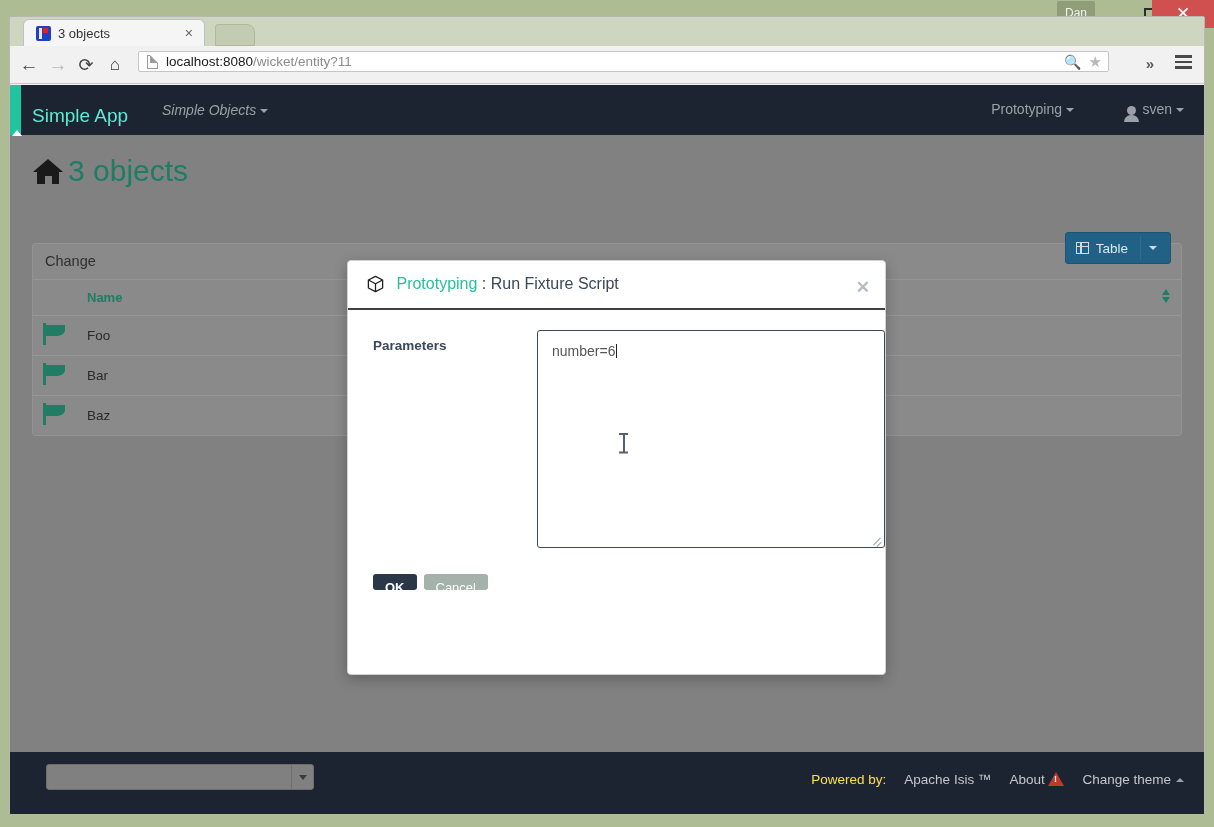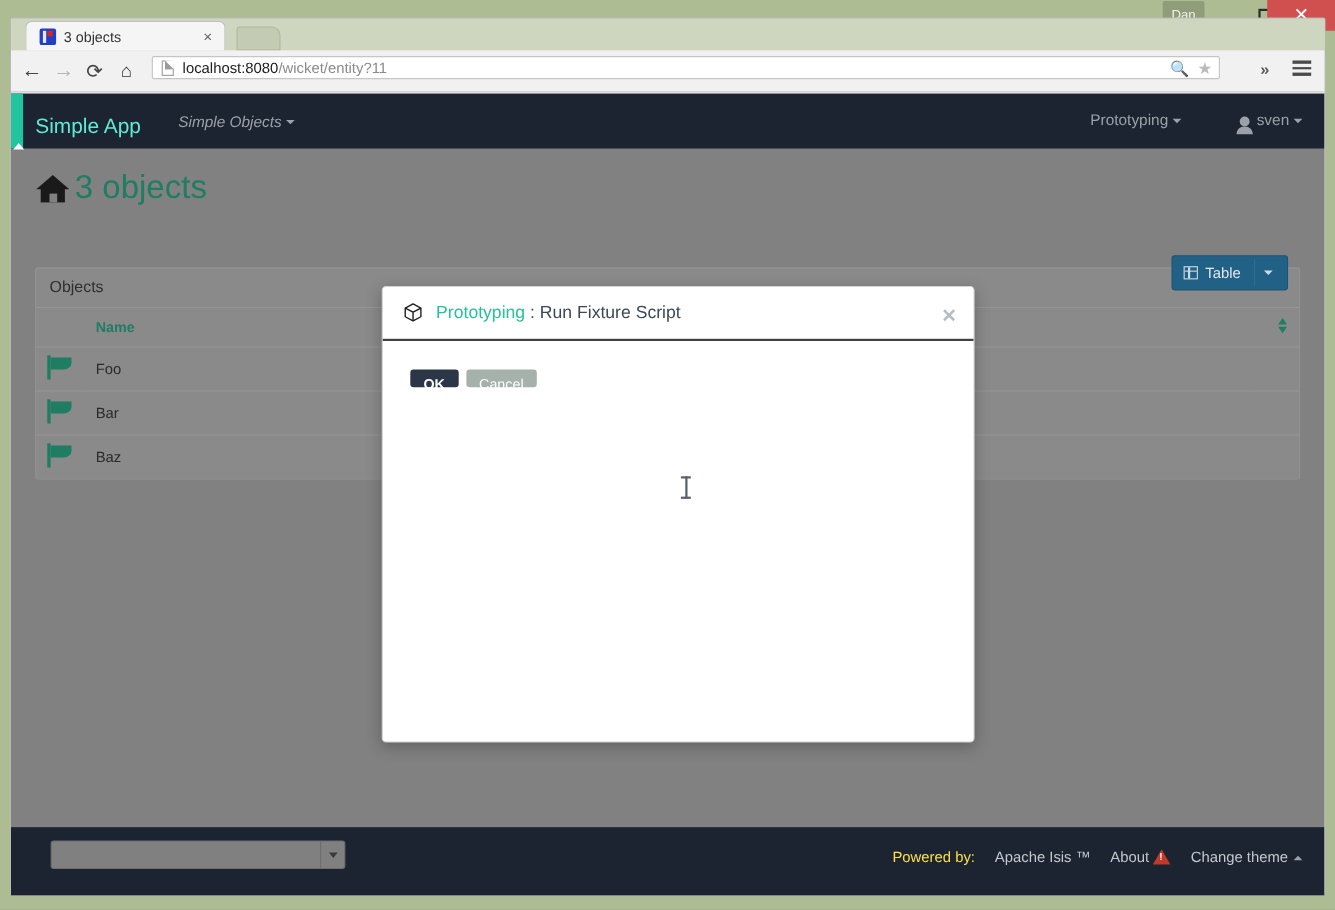--- a/index.html
+++ b/index.html
@@ -260,7 +260,7 @@
 
       <div class="panel">
         <div class="panel-head">
-          <span class="panel-title">Objects</span>
+          <span class="panel-title">Change</span>
           <div class="btn-table">
             <span class="grid-ico"></span>
             <span>Table</span>

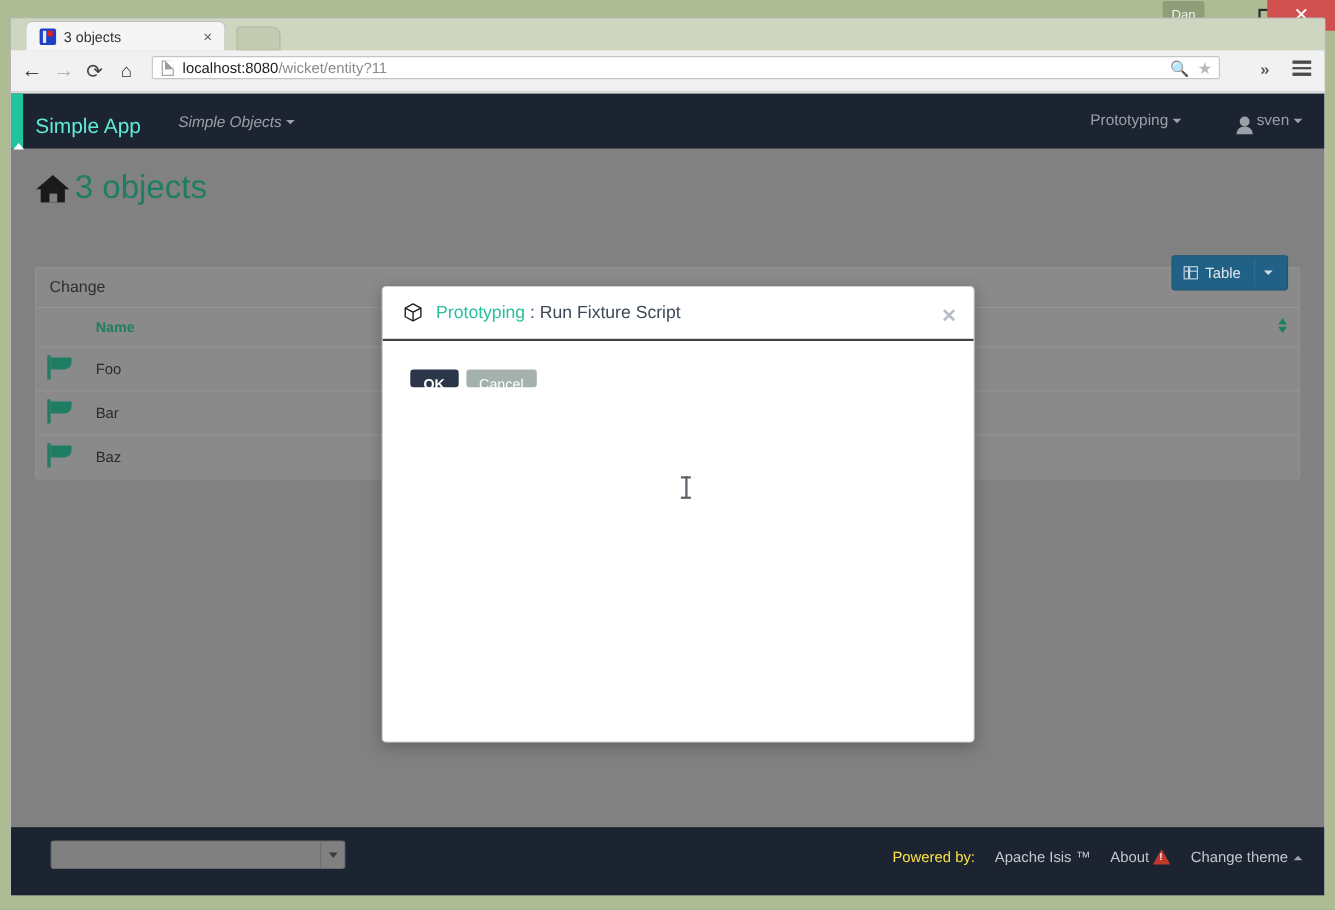--- a/index.html
+++ b/index.html
@@ -326,6 +326,13 @@
         <span class="modal-x">✕</span>
       </div>
       <div class="modal-body">
+        <div class="frm-row">
+          <div class="frm-label">Parameters</div>
+          <div class="ta">
+            <span>number=6</span><span class="caret"></span>
+            <span class="handle"></span>
+          </div>
+        </div>
         <div class="btn-row">
           <div class="btn btn-ok">OK</div>
           <div class="btn btn-cancel">Cancel</div>

